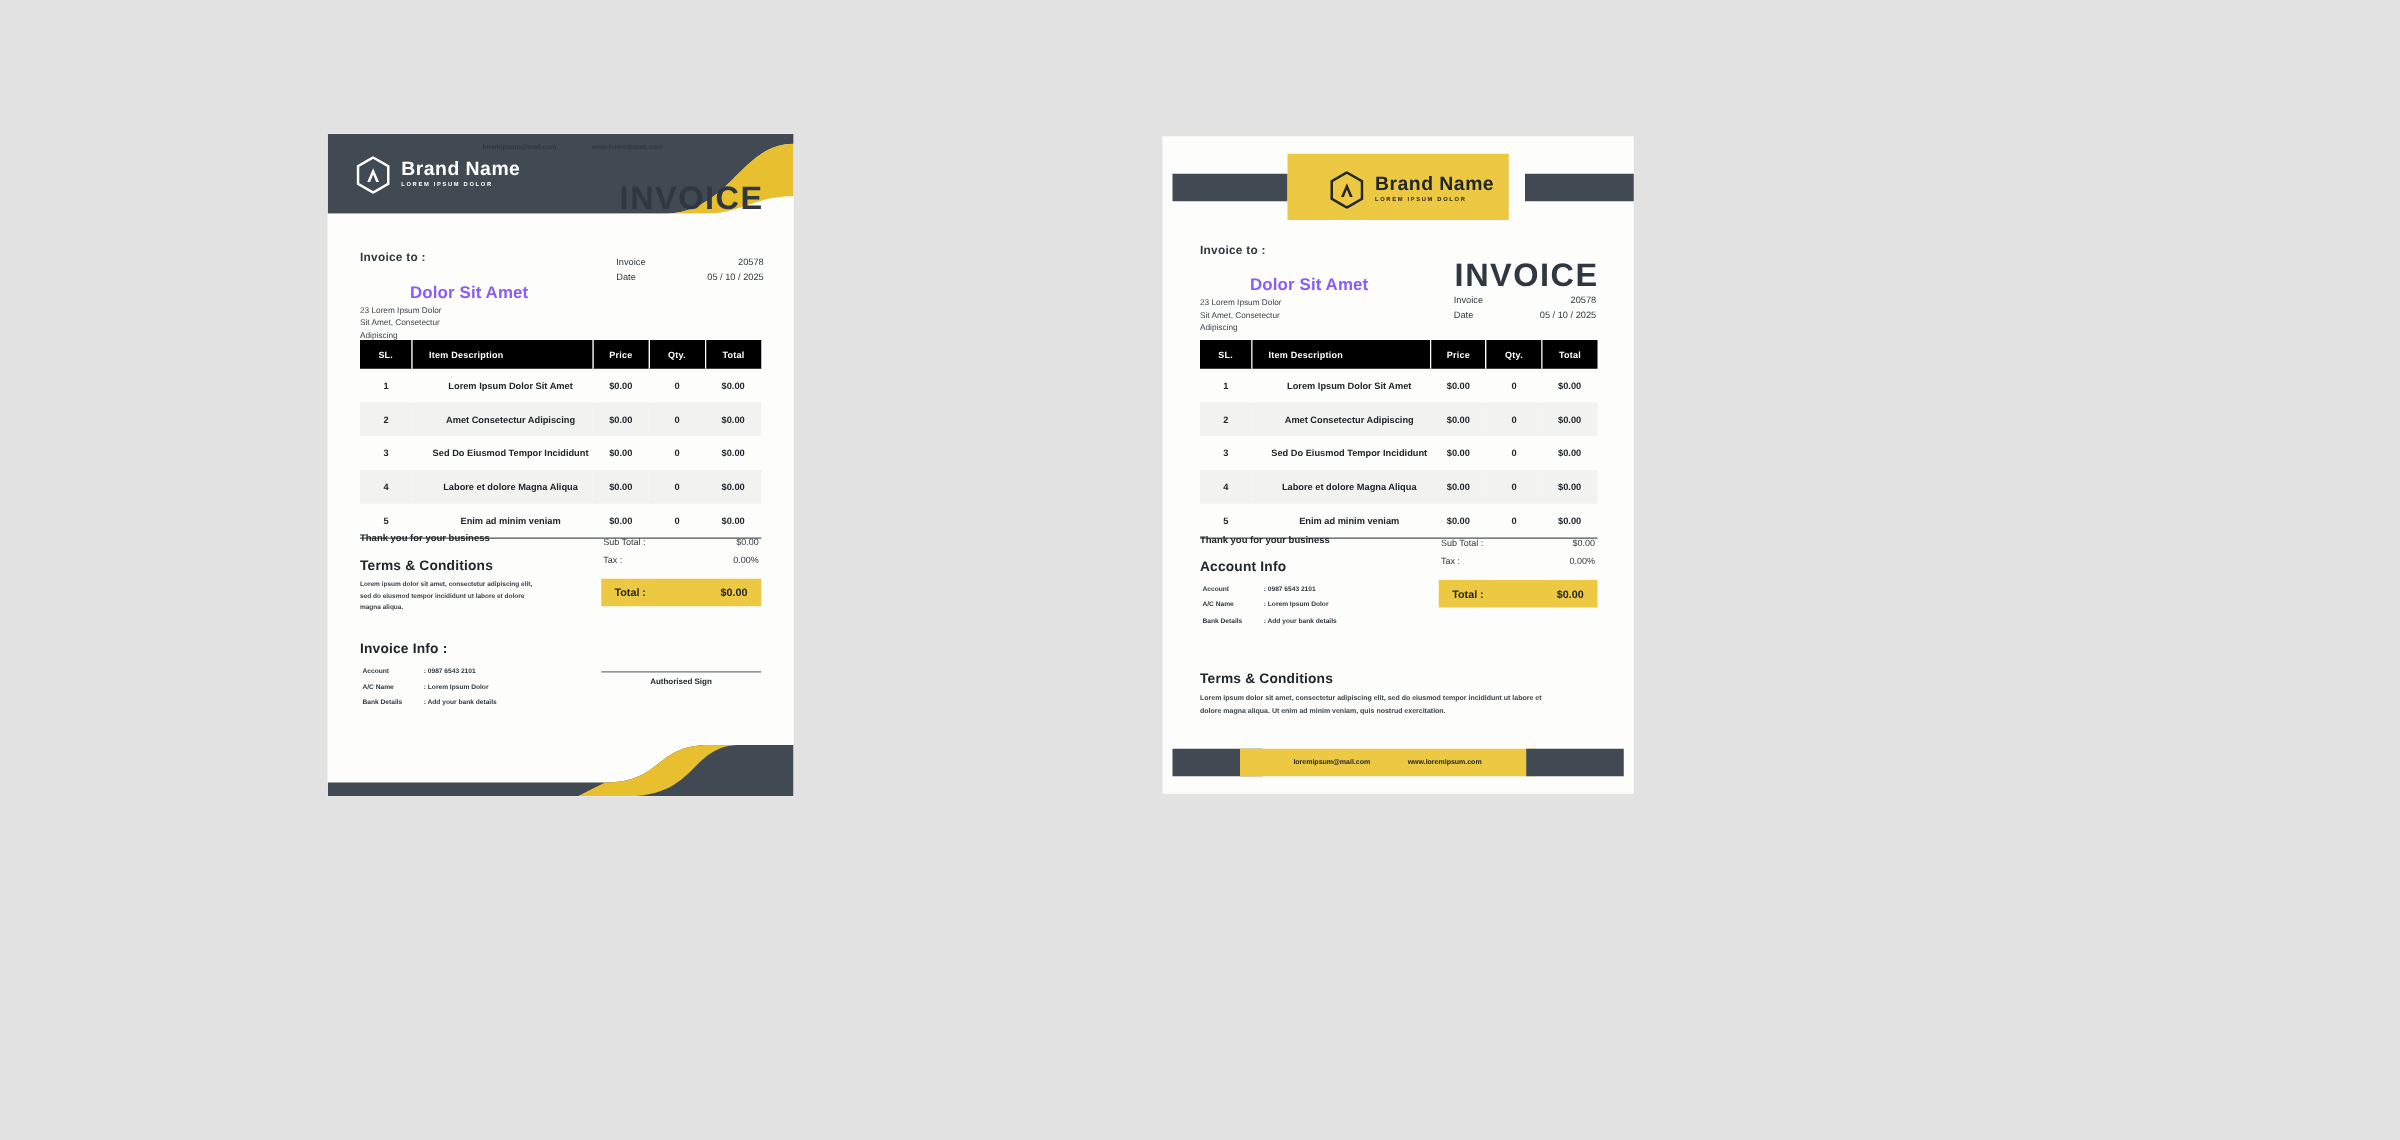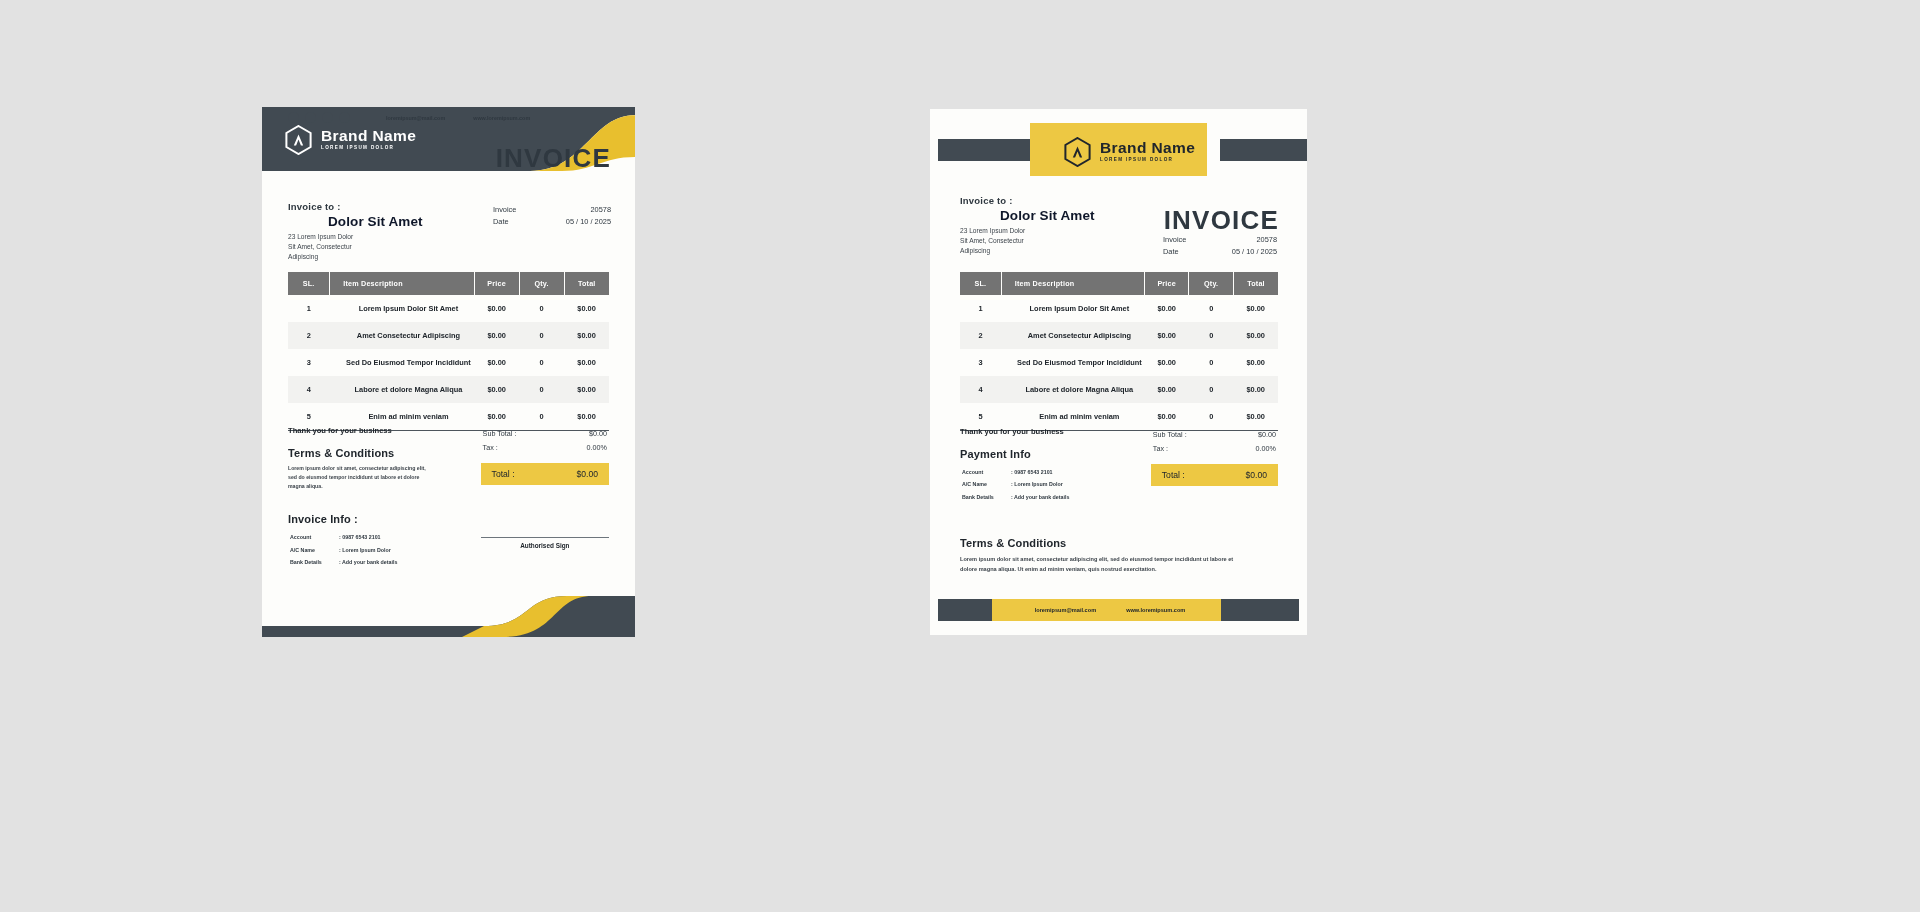--- a/index.html
+++ b/index.html
@@ -35,7 +35,7 @@
   }
 
   .lbl-to { font-size: 9.5px; font-weight: bold; color: #2f3840; letter-spacing: .2px; }
-  .client-name { font-size: 13.5px; font-weight: bold; color: #0f172a; margin-top: 2px; letter-spacing: .1px; padding-left: 40px;}
+  .client-name { font-size: 13.5px; font-weight: bold; color: #8b5cf6; margin-top: 14px; letter-spacing: .1px; padding-left: 40px;}
   .client-addr { font-size: 6.6px; color: #3d444b; line-height: 1.55; margin-top: 3px; }
 
   .meta-tbl { font-size: 7.4px; color: #2f3840; line-height: 1.35; }

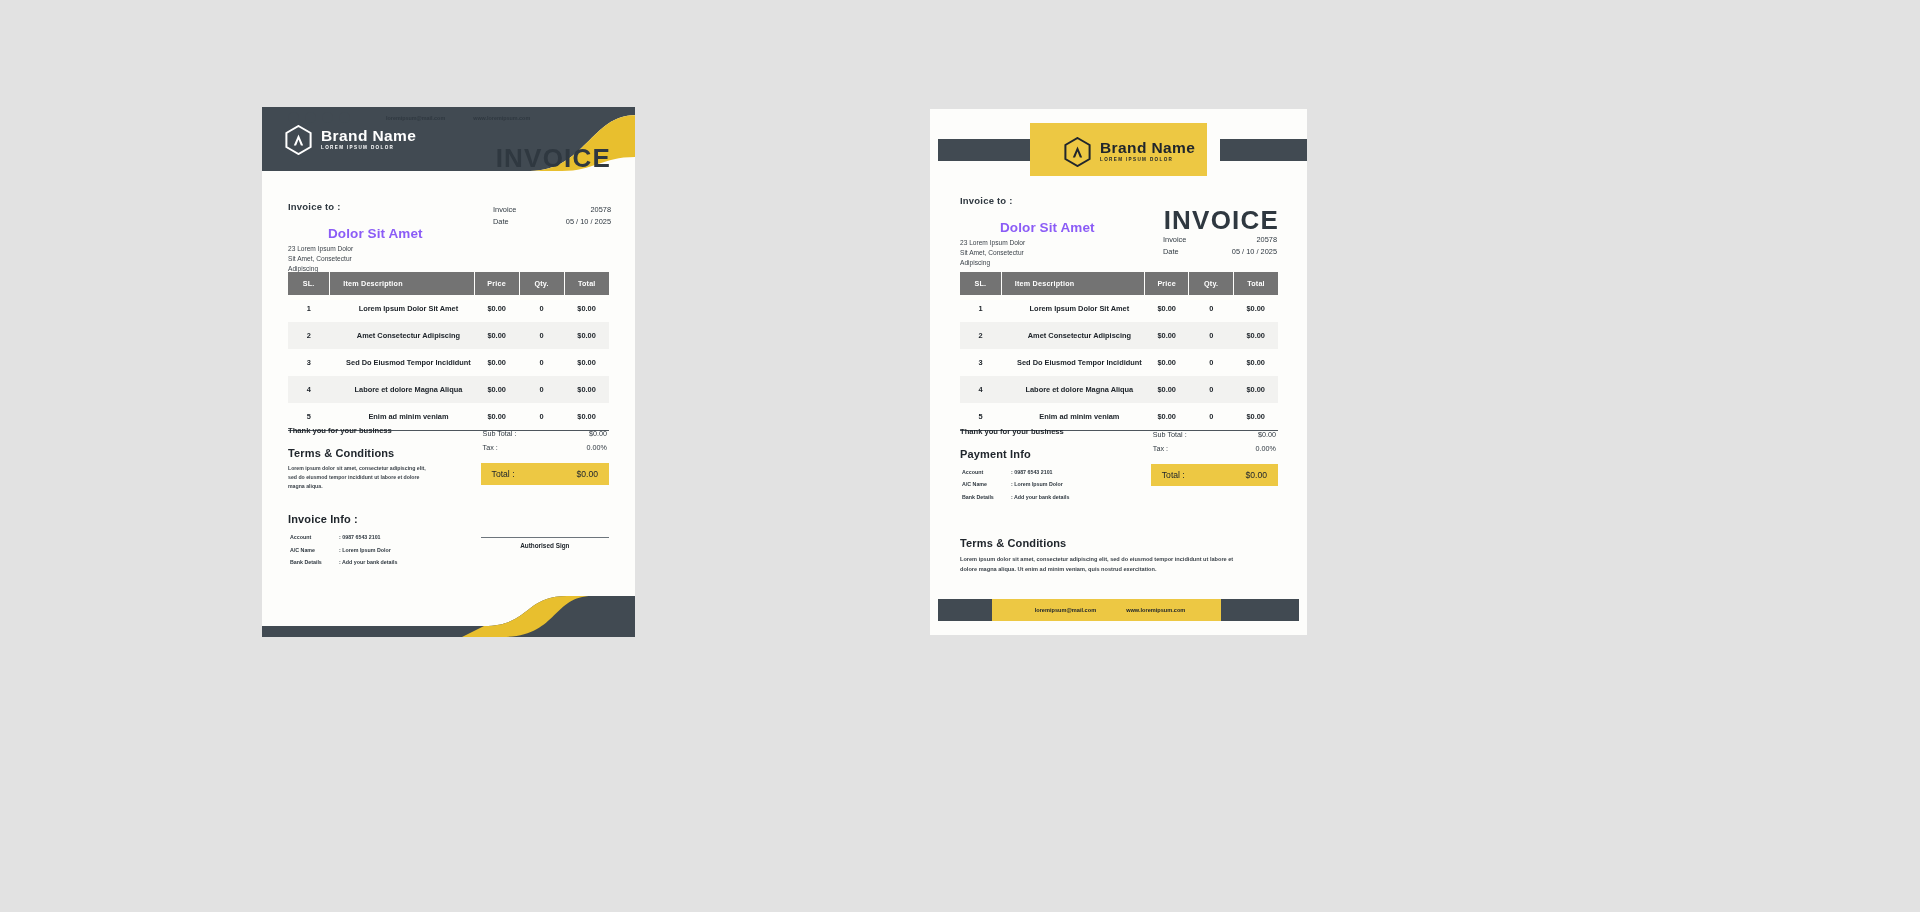--- a/index.html
+++ b/index.html
@@ -45,7 +45,7 @@
   
   table.items { width: 100%; border-collapse: collapse; }
   table.items thead th {
-    background: #737373; color: #fff;
+    background: #000000; color: #fff;
     font-size: 7.2px; font-weight: bold; padding: 7px 0; letter-spacing: .2px;
     border-right: 1.5px solid #fdfdfb;
   }

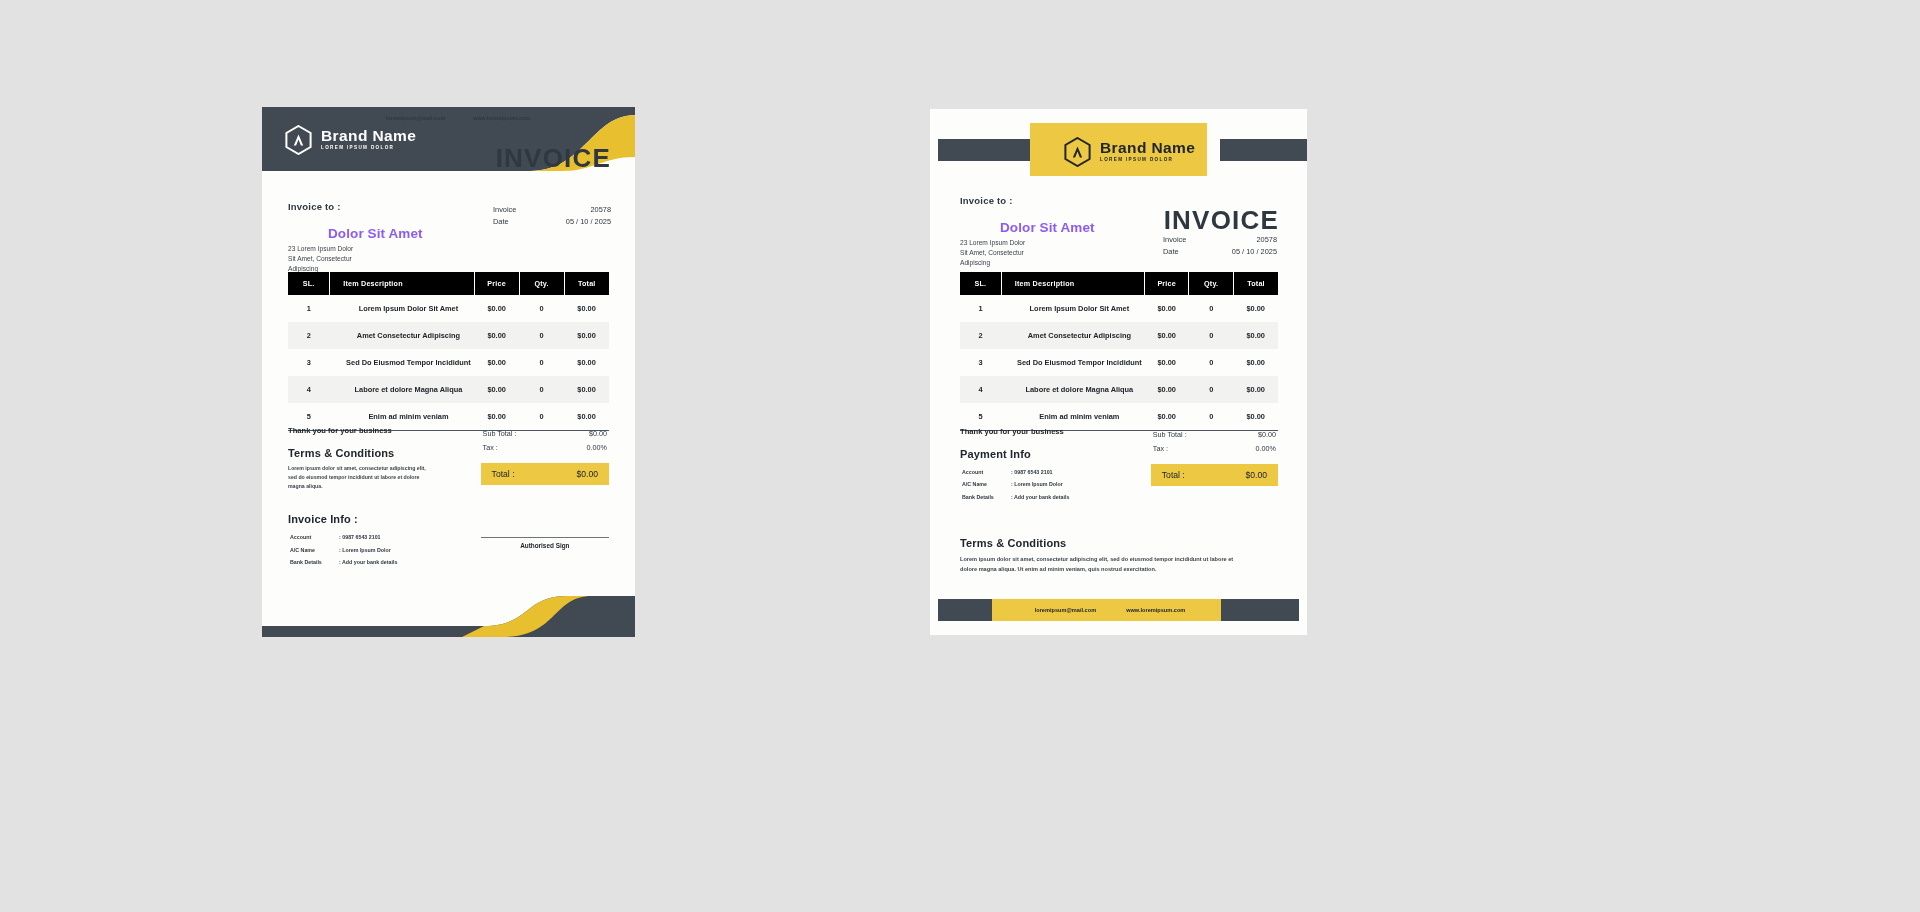--- a/index.html
+++ b/index.html
@@ -421,7 +421,7 @@
       <div style="display:flex; justify-content:space-between; align-items:flex-start;">
         <div style="width:56%">
           <div class="thanks">Thank you for your business</div>
-          <div class="sec-head" style="margin-top:12px">Payment Info</div>
+          <div class="sec-head" style="margin-top:12px">Account Info</div>
           <table class="pay-tbl" style="margin-top:5px">
             <tbody>
                 <tr>

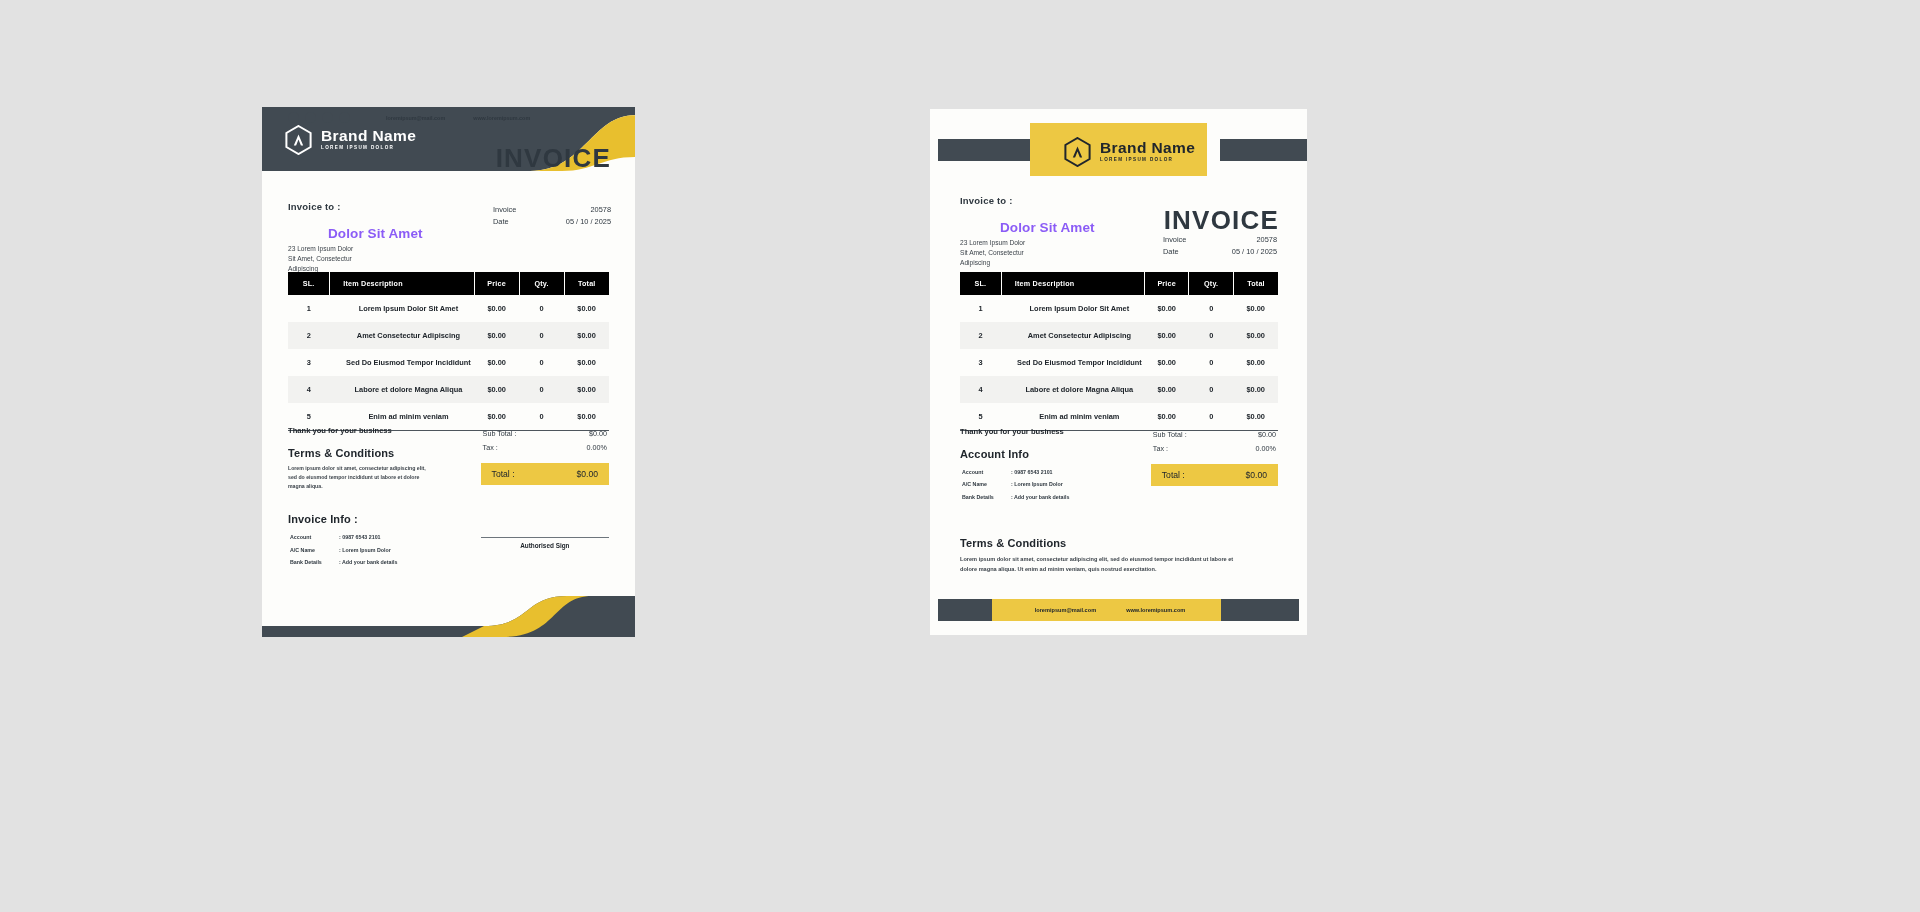--- a/index.html
+++ b/index.html
@@ -71,7 +71,7 @@
     background: #edc843; display: flex; align-items: center;
     justify-content: space-between; padding: 6px 11px;
   }
-  .total-bar span { font-size: 8.6px; font-weight: normal; color: #20262c; }
+  .total-bar span { font-size: 8.6px; font-weight: bold; color: #20262c; }
 
   .sign-line { border-top: 1px solid #6d757c; padding-top: 4px; text-align: center;
                font-size: 6.4px; font-weight: bold; color: #20262c; }

